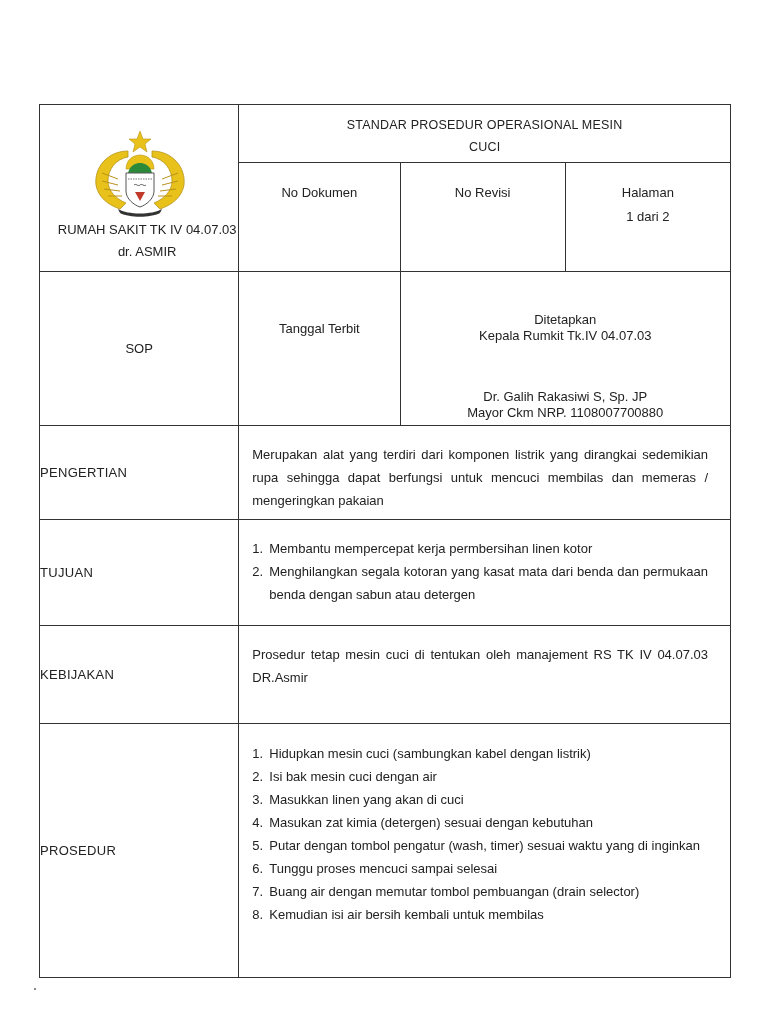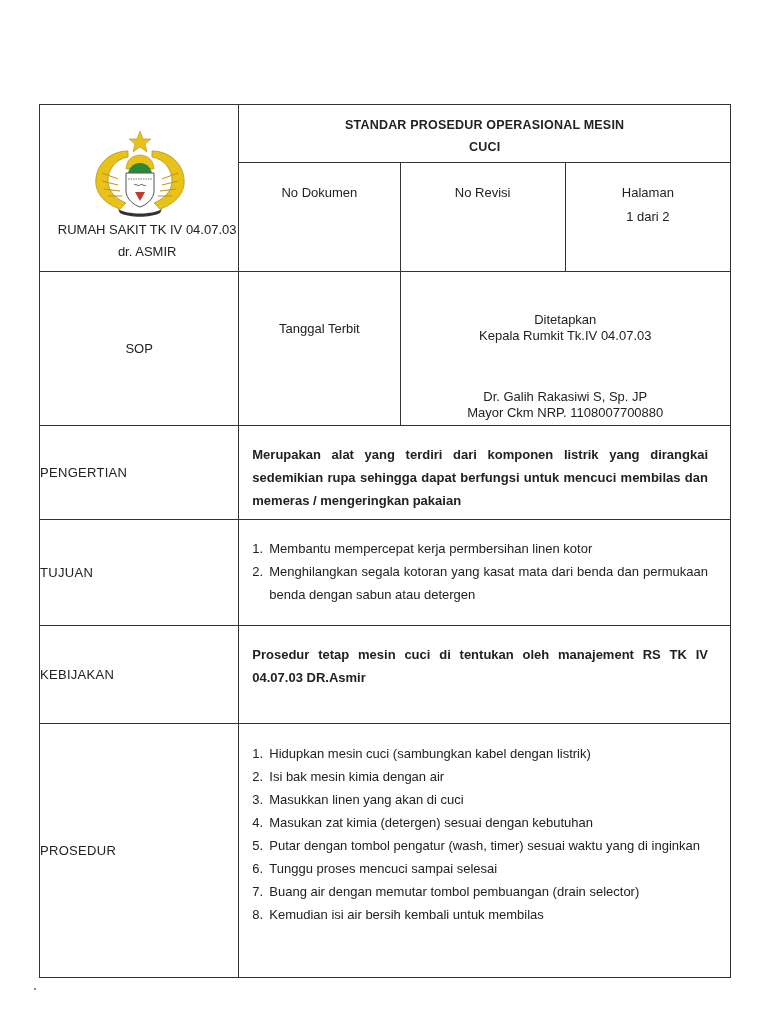--- a/index.html
+++ b/index.html
@@ -64,7 +64,7 @@
     .title-cell {
       height: 57px;
       text-align: center;
-      font-weight: bold;
+      font-weight: normal;
       font-size: 12.5px;
       letter-spacing: 0.2px;
     }

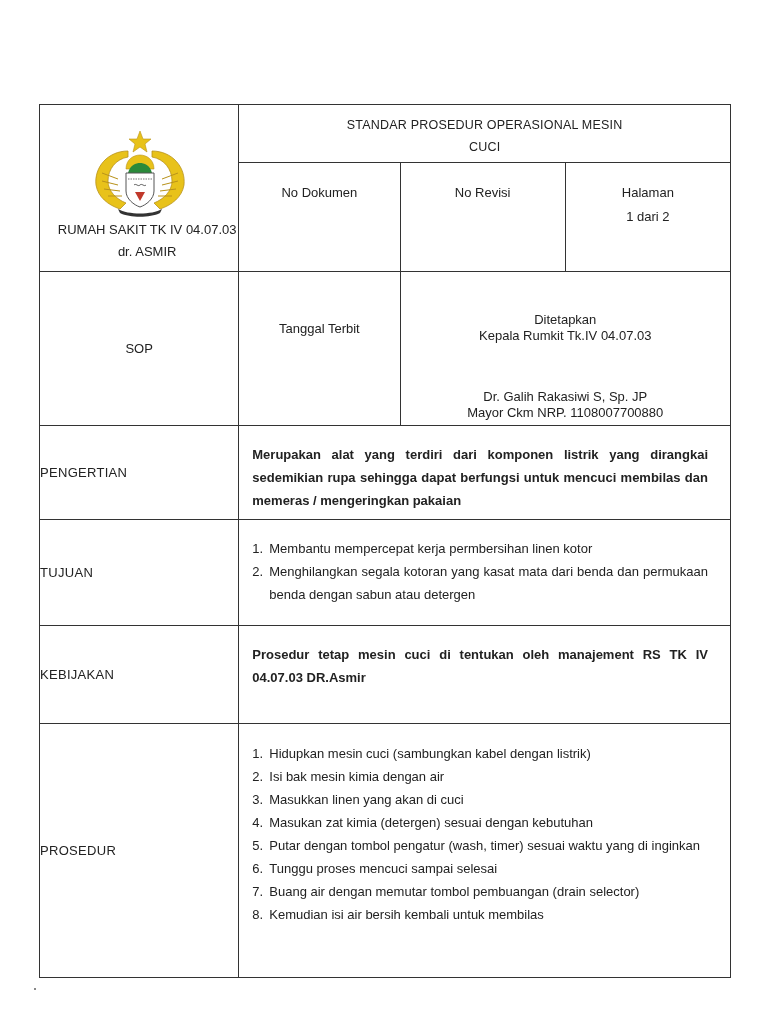--- a/index.html
+++ b/index.html
@@ -107,7 +107,6 @@
     .para {
       text-align: justify;
       text-align-last: left;
-      font-weight: bold;
     }
     .r-pengertian { height: 93px; }
     .r-tujuan { height: 105px; }

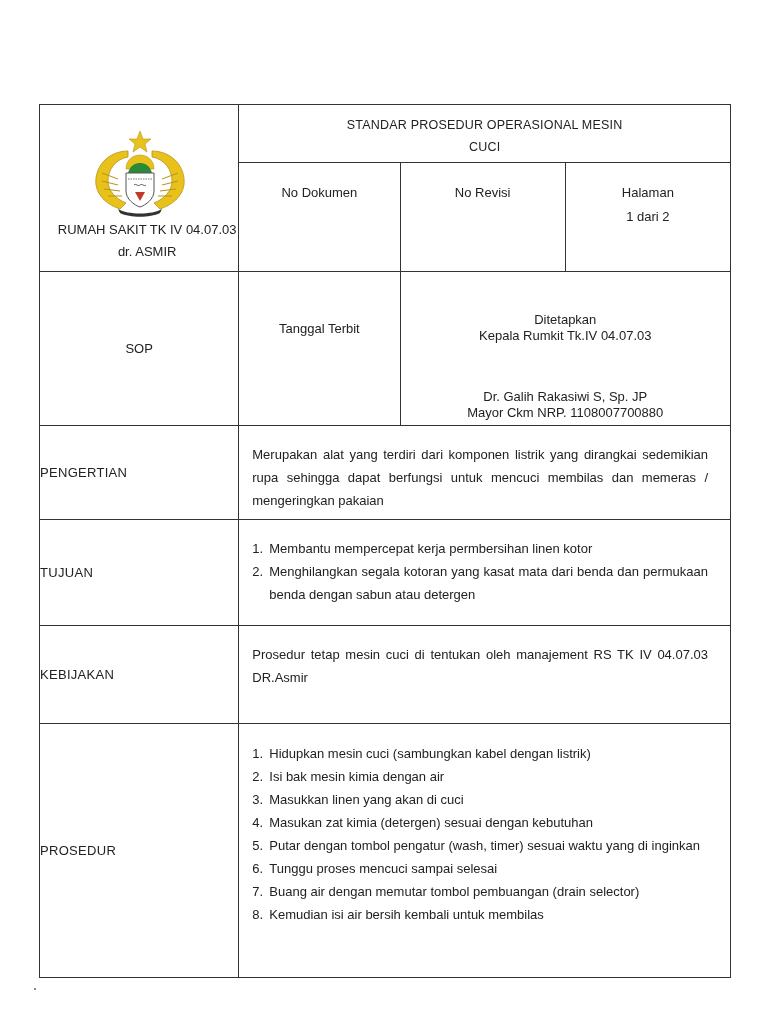--- a/index.html
+++ b/index.html
@@ -266,7 +266,7 @@
           </li>
           <li>
             <span class="num">2.</span>
-            <span>Isi bak mesin kimia dengan air</span>
+            <span>Isi bak mesin cuci dengan air</span>
           </li>
           <li>
             <span class="num">3.</span>

